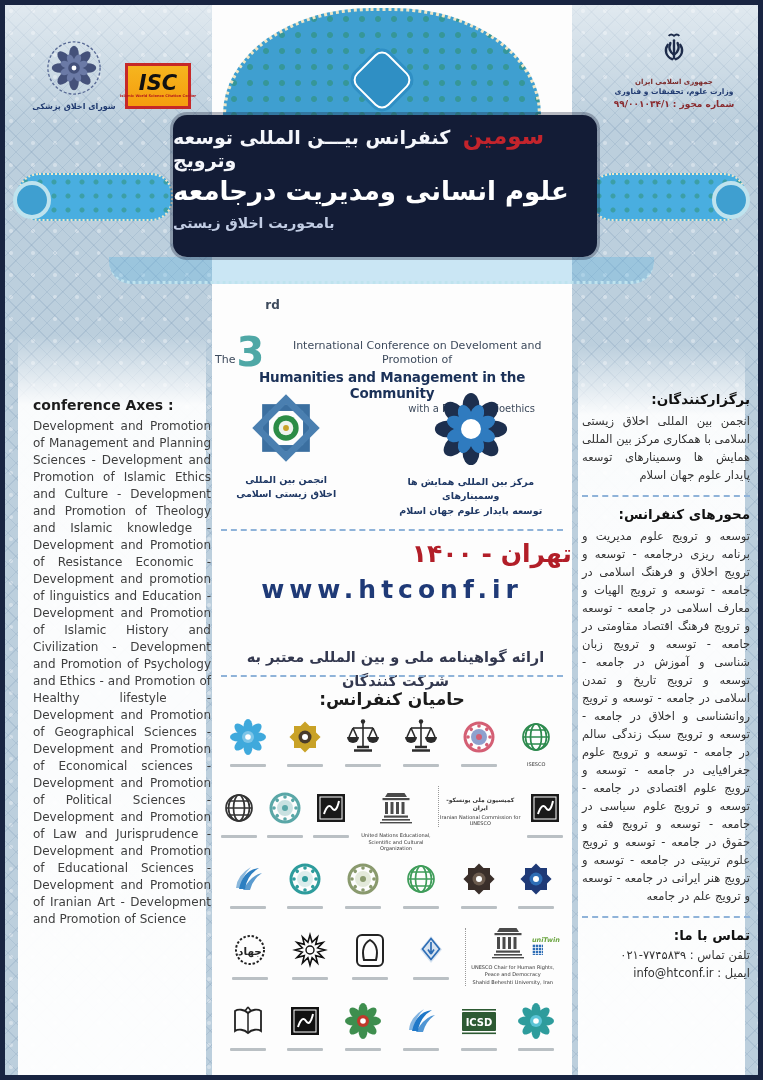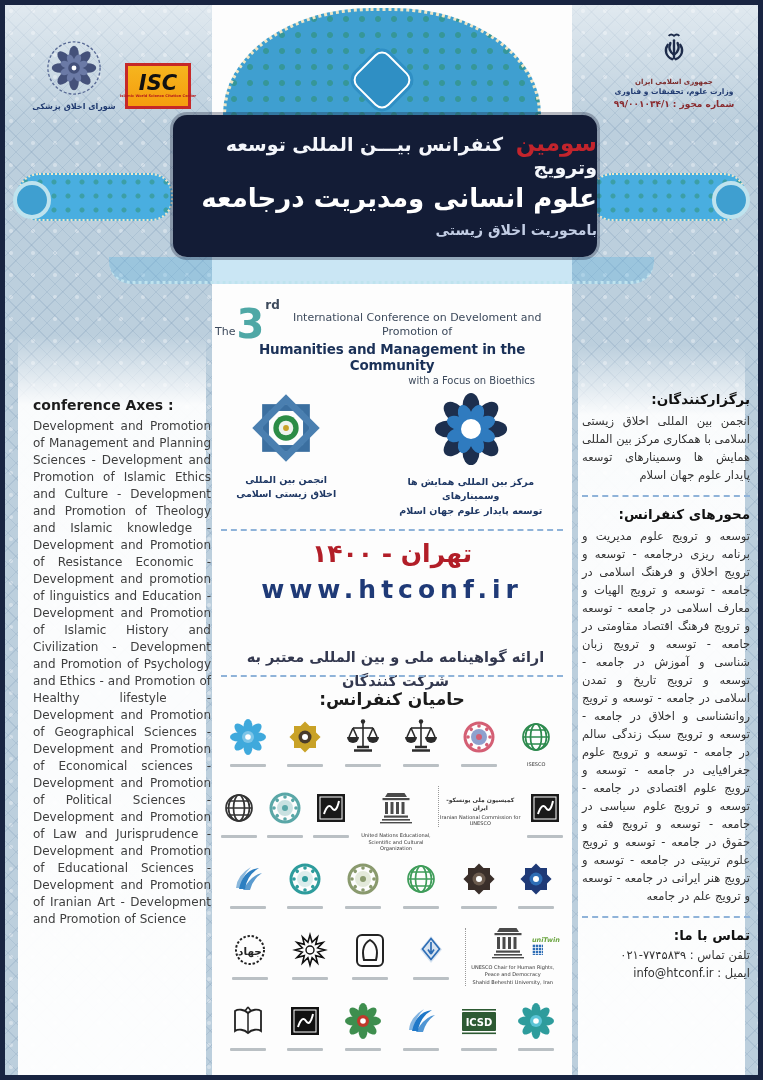--- a/index.html
+++ b/index.html
@@ -48,8 +48,8 @@
     background:rgba(73,174,224,.28);border-bottom:3px dotted #bfe3ee;border-radius:0 0 22px 22px;}
   
   .banner{position:absolute;left:168px;top:110px;width:424px;height:142px;z-index:3;
-    background:#131c36;border-radius:14px;direction:rtl;text-align:right;
-    box-shadow:0 0 0 3px rgba(19,28,54,.30);padding-top:15px;box-sizing:border-box;}
+    background:#131c36;border-radius:14px;direction:rtl;text-align:left;
+    box-shadow:0 0 0 3px rgba(19,28,54,.30);padding-top:8px;box-sizing:border-box;}
   .b1{font-size:19px;color:#f4f6fb;font-weight:bold;}
   .b1 .red{color:#c3242c;font-size:23px;font-weight:900;margin-left:6px;}
   .b2{font-size:26px;color:#fff;font-weight:900;margin-top:5px;letter-spacing:-.5px;}

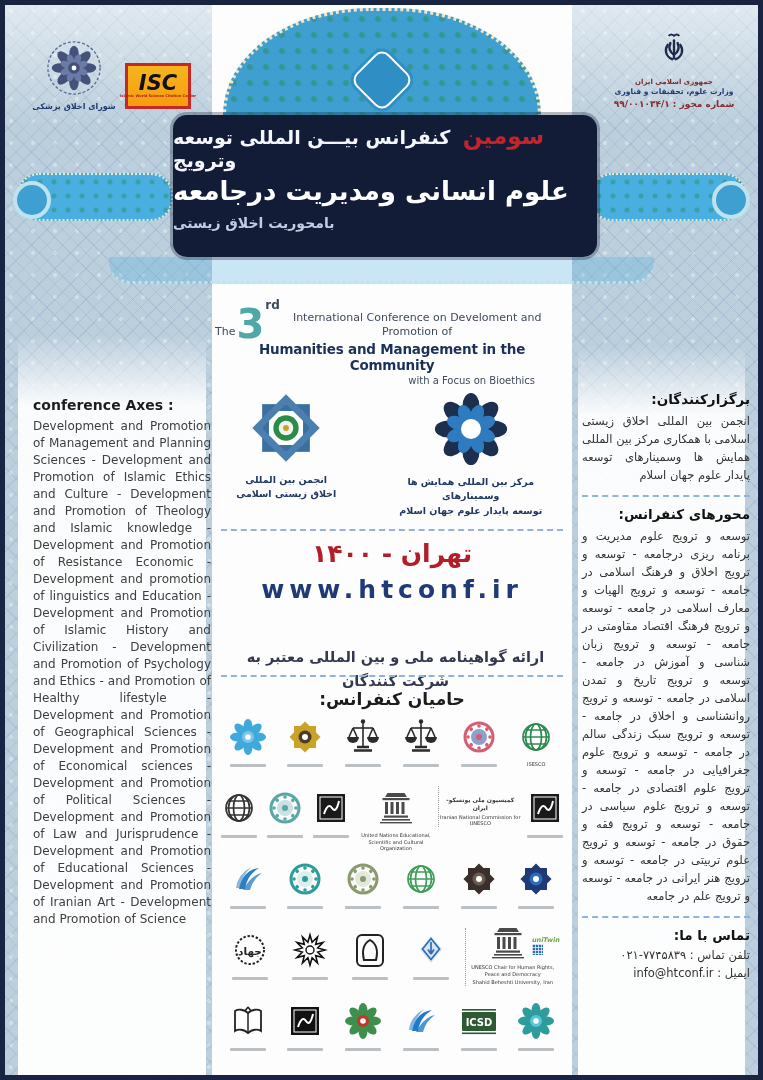--- a/index.html
+++ b/index.html
@@ -72,7 +72,7 @@
   .en-l1{display:flex;justify-content:center;align-items:flex-end;}
   .en-the{font-size:11px;margin-bottom:1px;}
   .en-3{font-size:40px;font-weight:bold;color:#4fa8a6;line-height:.72;margin:0 1px;}
-  .ord-col{display:flex;flex-direction:column;align-items:flex-start;}
+  .ord-col{display:flex;flex-direction:column;align-items:flex-start;gap:28px;}
   .en-rd{font-size:12px;font-weight:bold;line-height:1;}
   .en-l1txt{font-size:11px;line-height:1.25;}
   .en-l2{font-size:13.5px;font-weight:bold;color:#1b3158;margin-top:2px;letter-spacing:-.2px;}

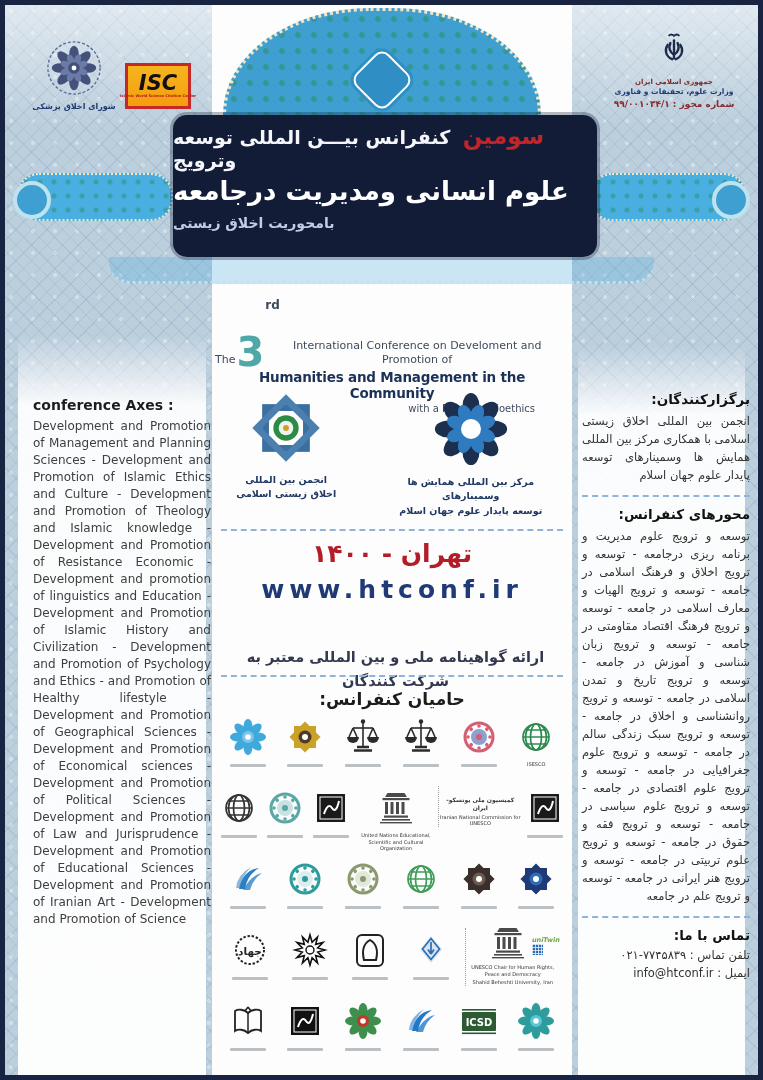--- a/index.html
+++ b/index.html
@@ -84,7 +84,7 @@
   
   .sep{position:absolute;left:216px;width:342px;border-top:2px dashed #8fb3d9;z-index:4;}
   .sep1{top:524px;} .sep2{top:670px;}
-  .city{position:absolute;left:207px;top:534px;width:360px;text-align:center;
+  .city{position:absolute;left:207px;top:534px;width:360px;
     font-size:25px;font-weight:900;color:#b21e28;direction:rtl;z-index:4;}
   .site{position:absolute;left:207px;top:570px;width:360px;text-align:center;
     font-size:25px;font-weight:900;color:#1f3a77;letter-spacing:5px;z-index:4;}

